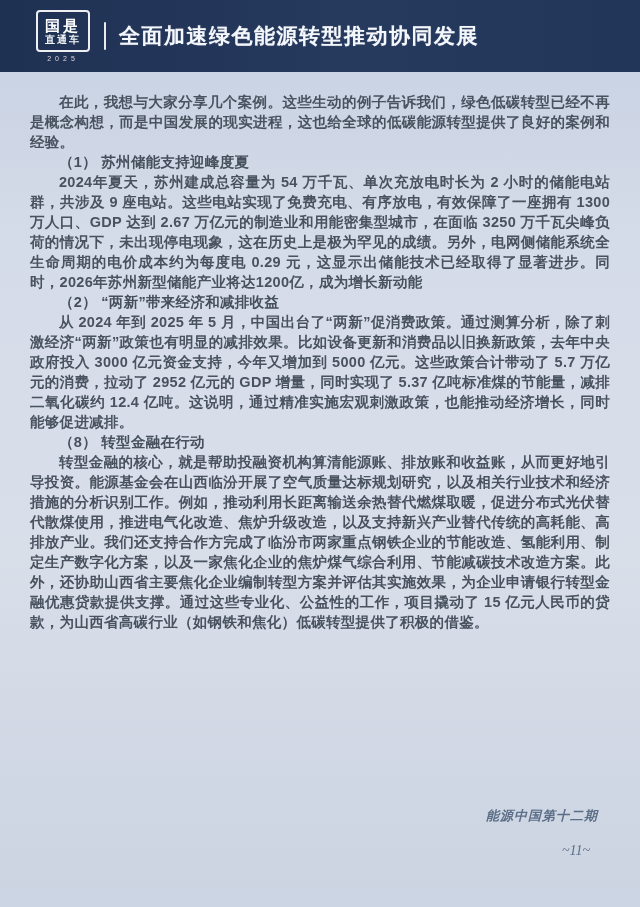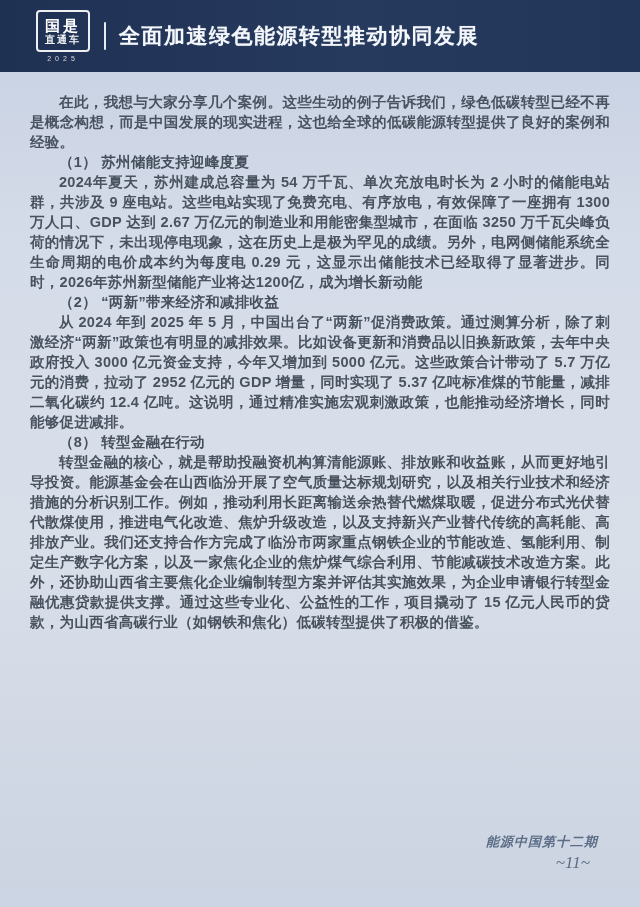--- a/index.html
+++ b/index.html
@@ -47,7 +47,7 @@
   .sec-heading{font-weight:700;color:#46505d;}
   
   .footer{
-    position:absolute;right:42px;bottom:16px;text-align:right;
+    position:absolute;right:42px;bottom:30px;text-align:right;
     font-family:"Liberation Serif","DejaVu Serif",serif;font-style:italic;
     color:#5c6e87;
   }

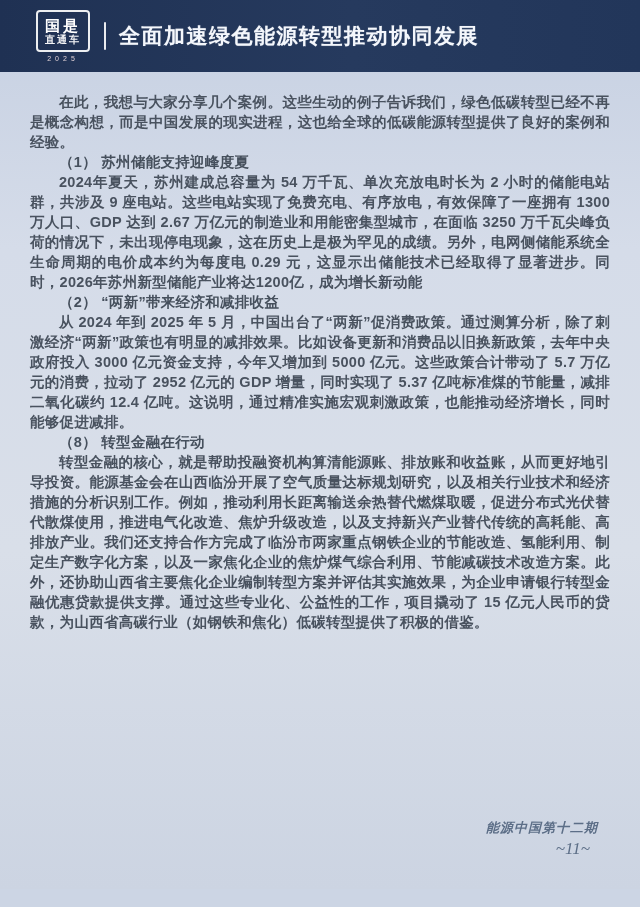--- a/index.html
+++ b/index.html
@@ -52,7 +52,7 @@
     color:#5c6e87;
   }
   .journal{font-size:13px;letter-spacing:1px;font-weight:600;}
-  .page-num{font-size:17px;margin-top:2px;margin-right:8px;}
+  .page-num{font-size:14px;margin-top:18px;margin-right:8px;}
 </style>
 </head>
 <body>

